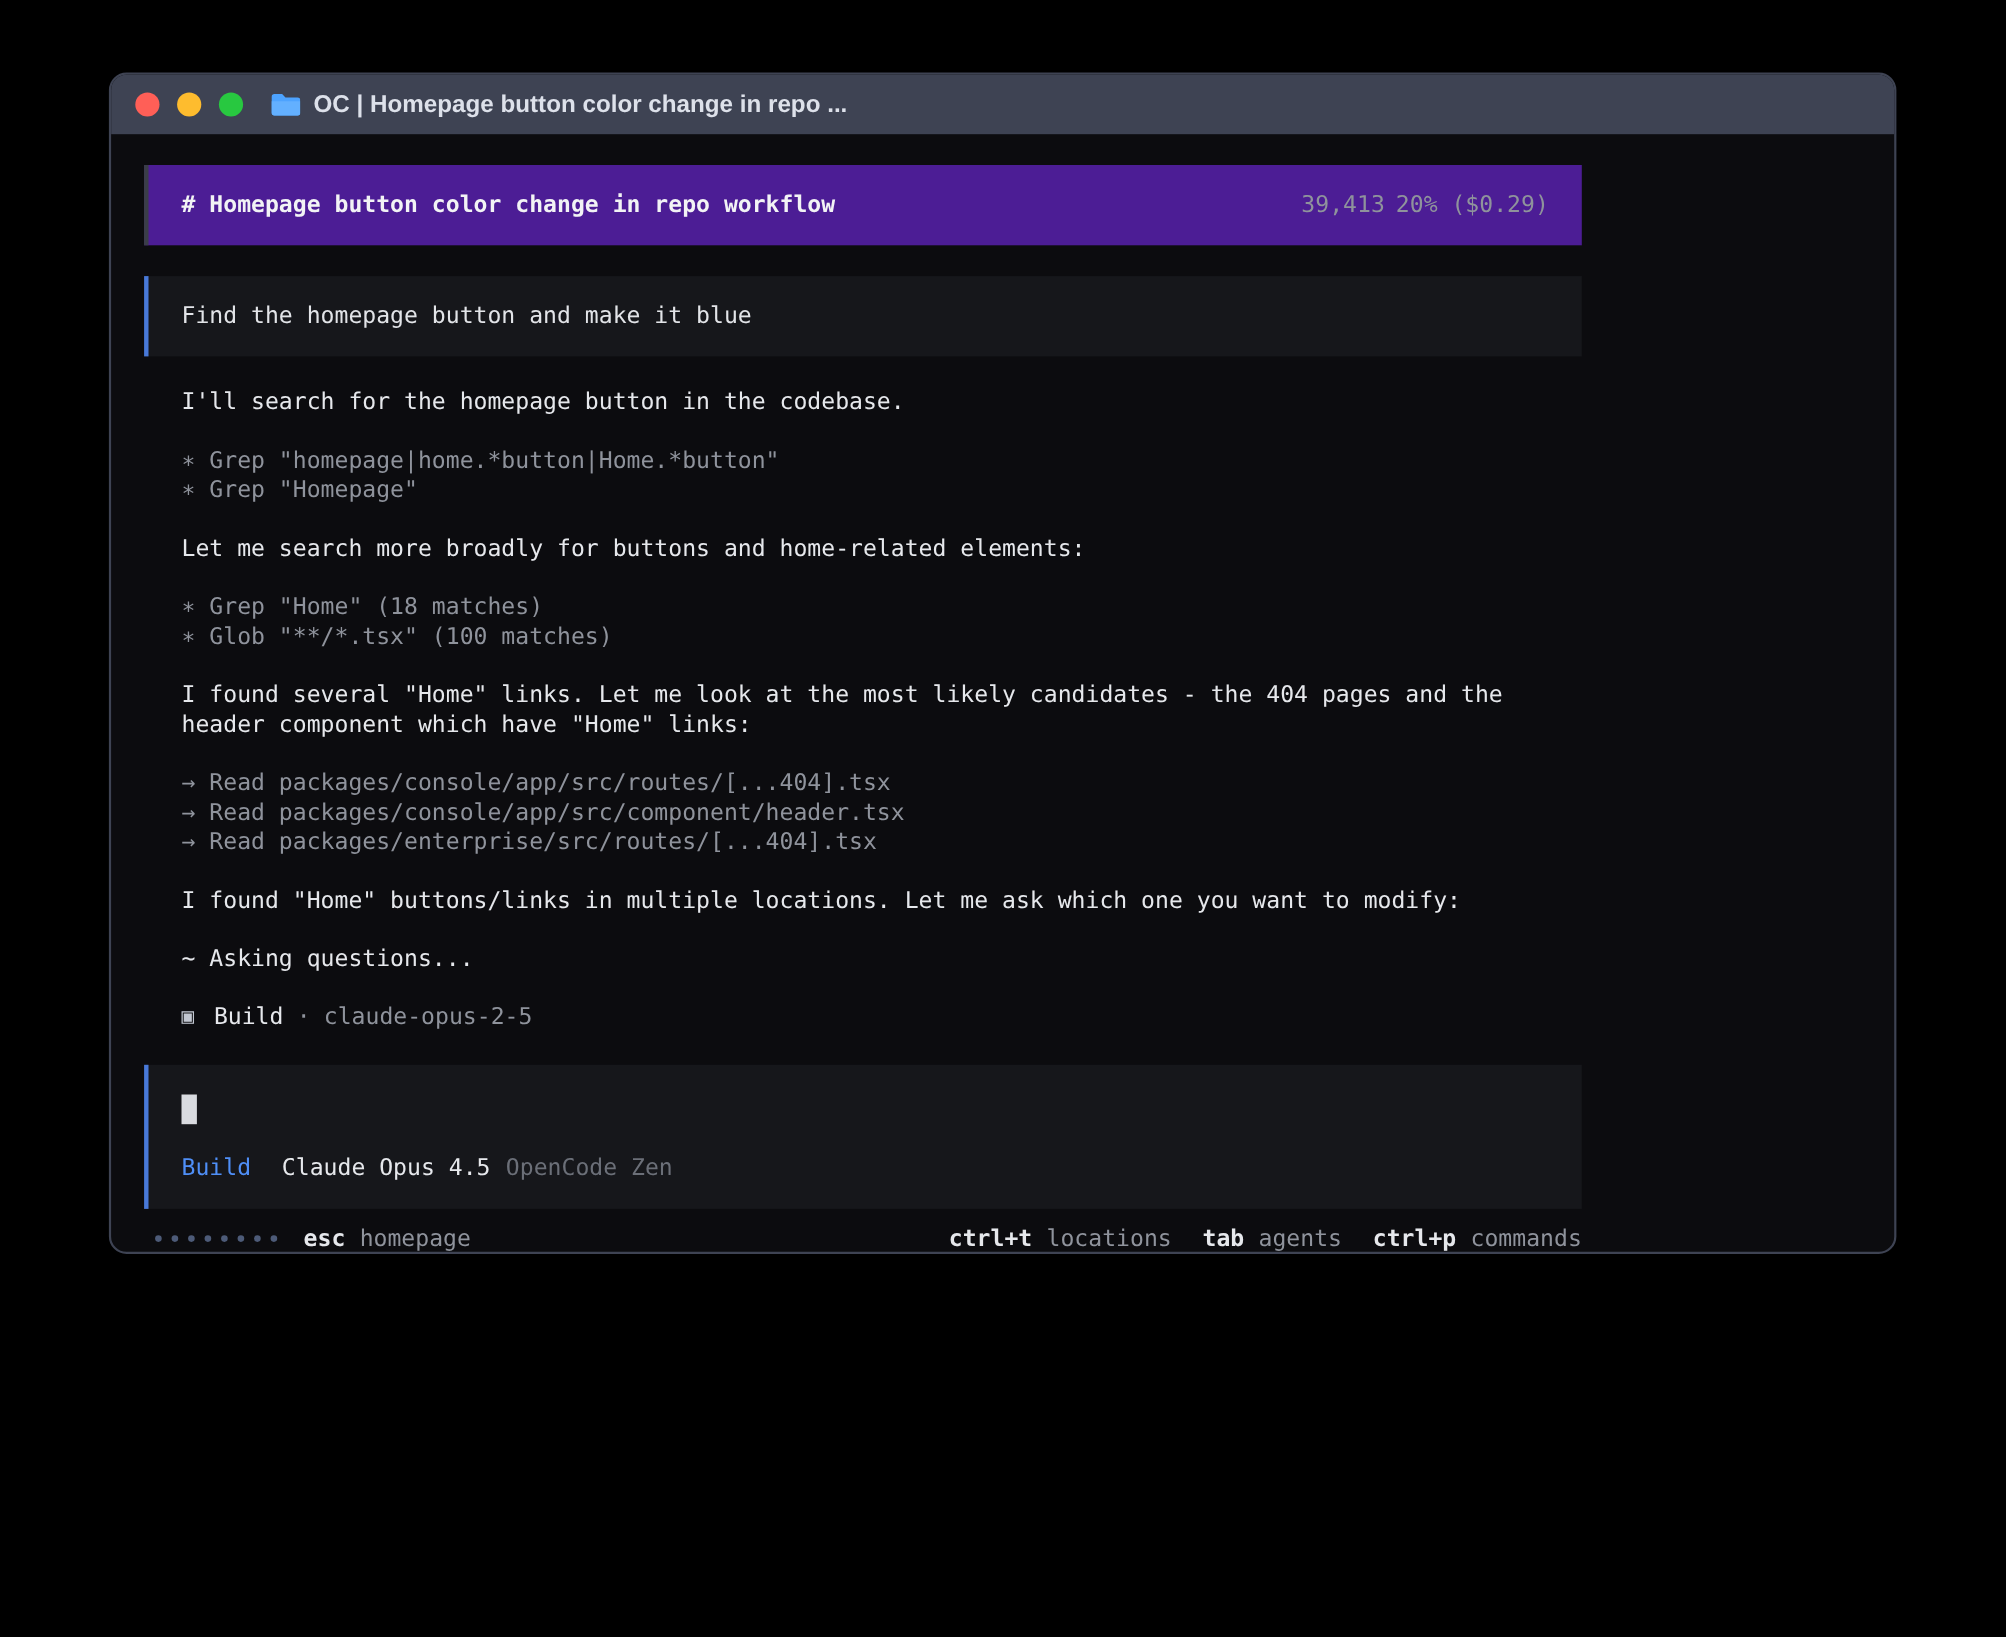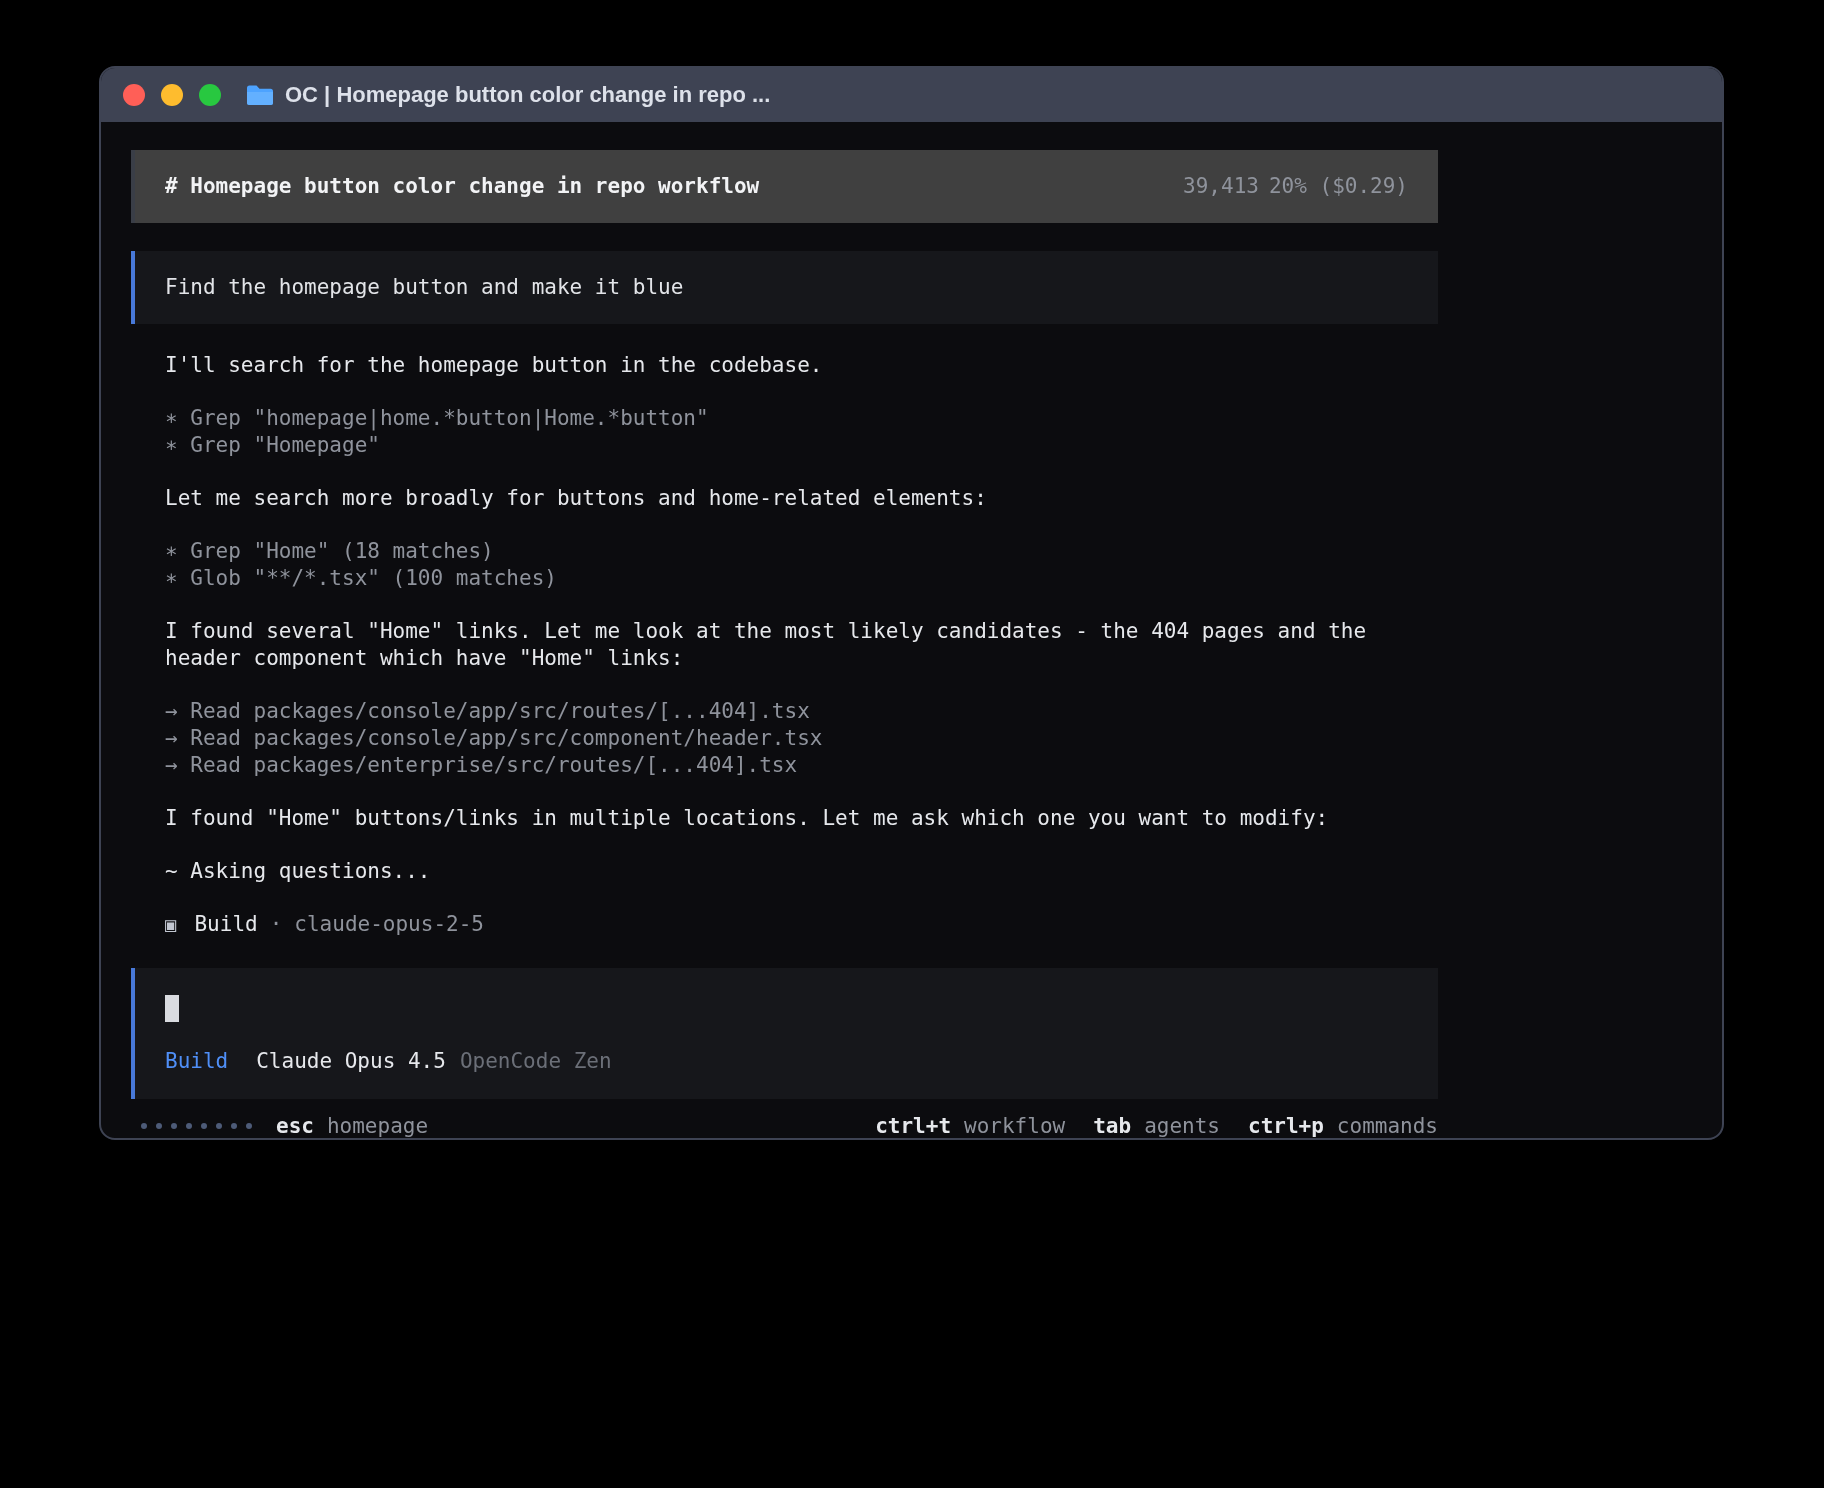--- a/index.html
+++ b/index.html
@@ -71,7 +71,7 @@
 
   
   .header-block {
-    background: #404040;
+    background: #4c1d95;
     border-left: 4px solid #3a3e47;
     padding: 23px 30px;
     display: flex;

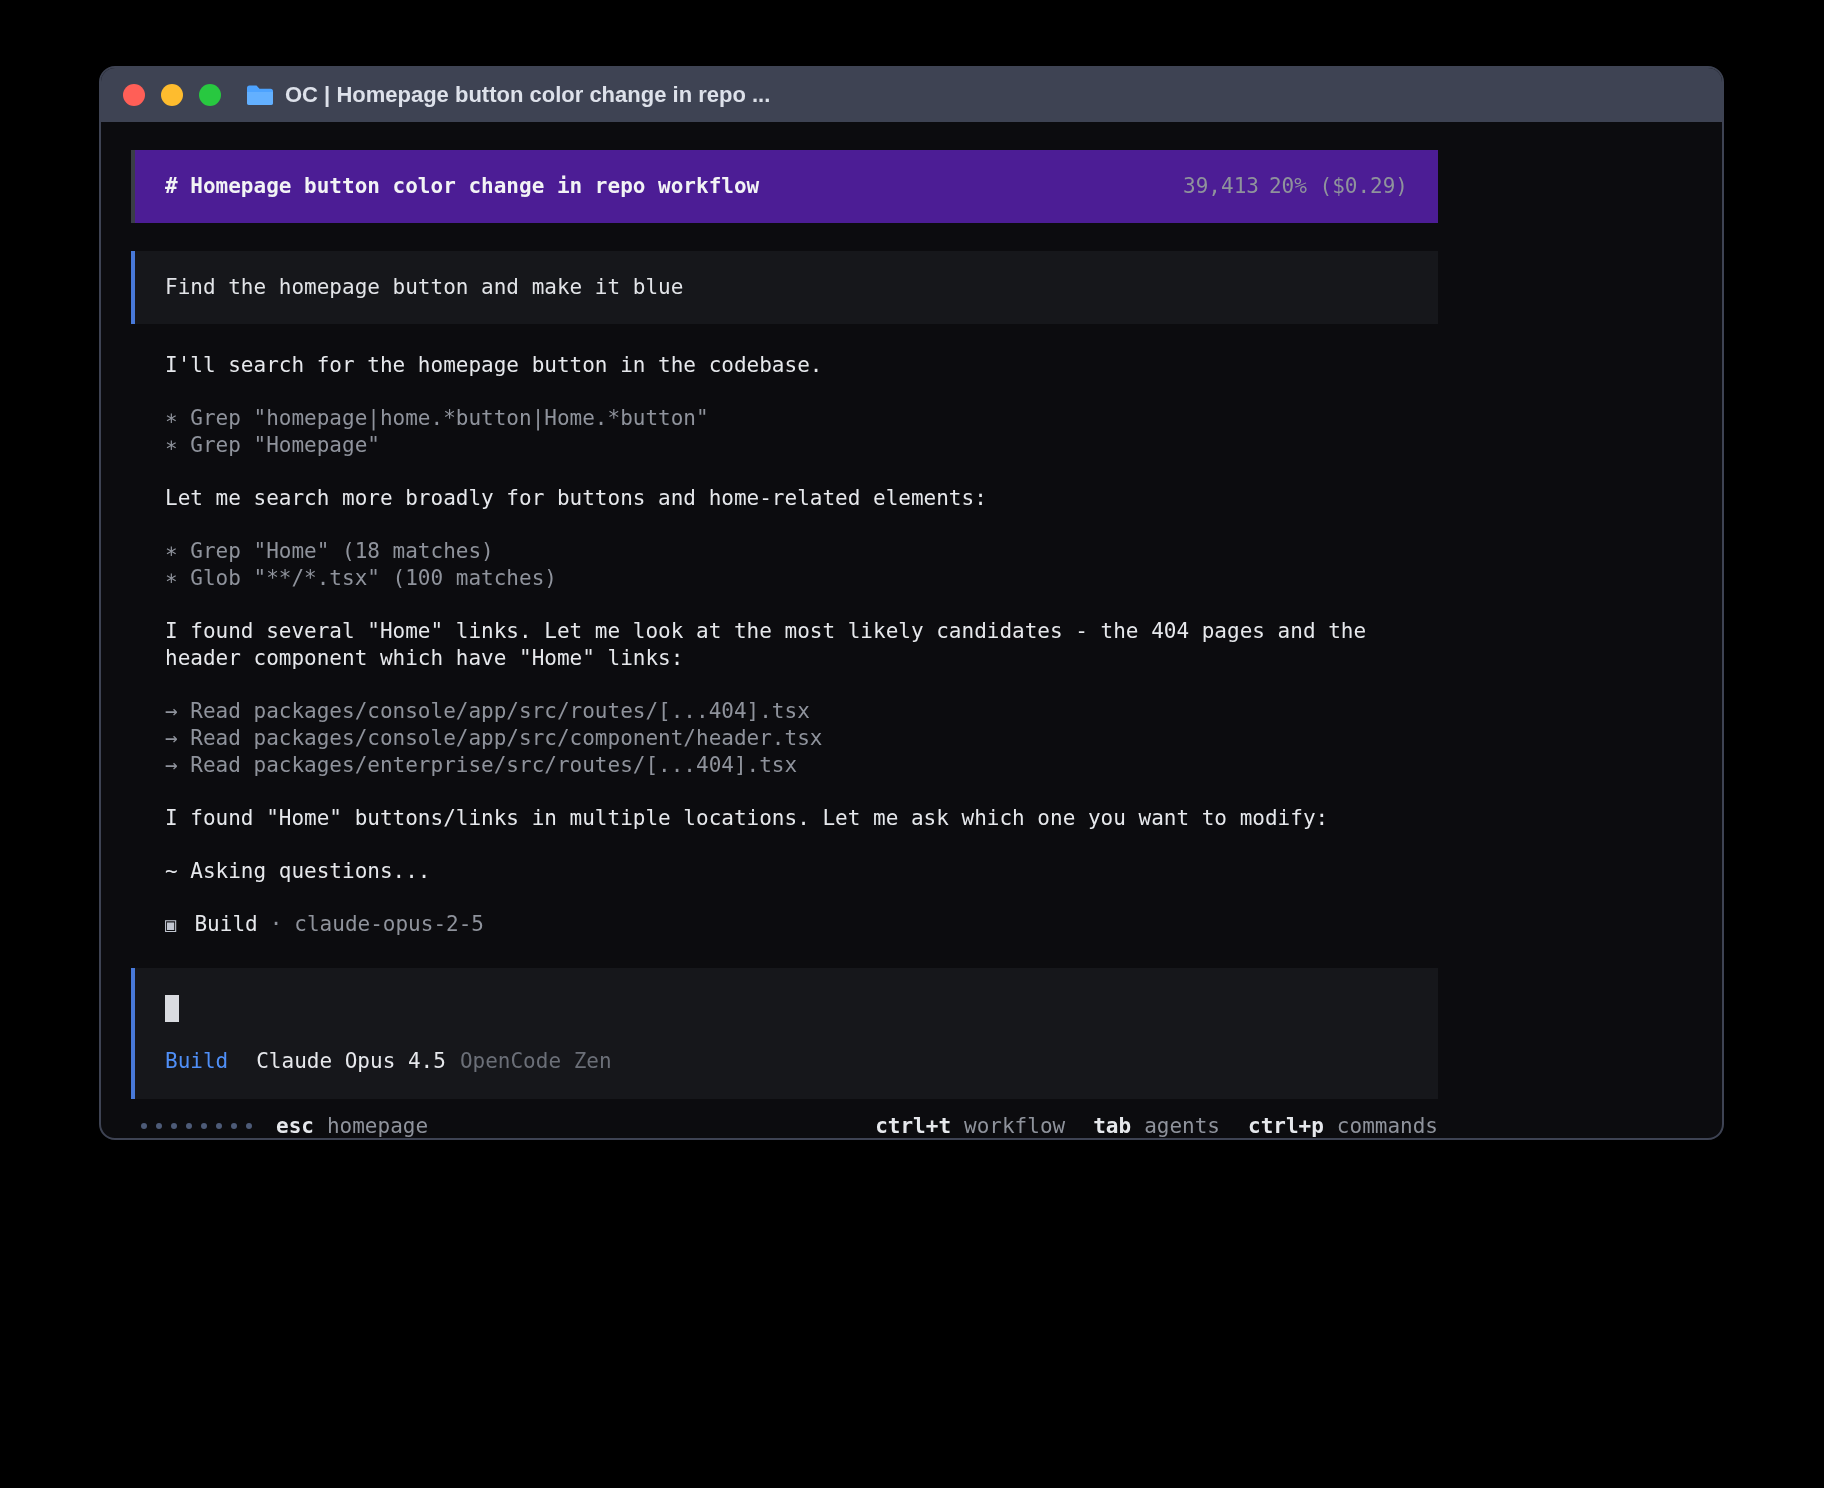--- a/index.html
+++ b/index.html
@@ -240,7 +240,7 @@
         <div class="sb-right">
           <span class="hint">
             <span class="key">ctrl+t</span>
-            <span class="label">workflow</span>
+            <span class="label">locations</span>
           </span>
           <span class="hint">
             <span class="key">tab</span>

